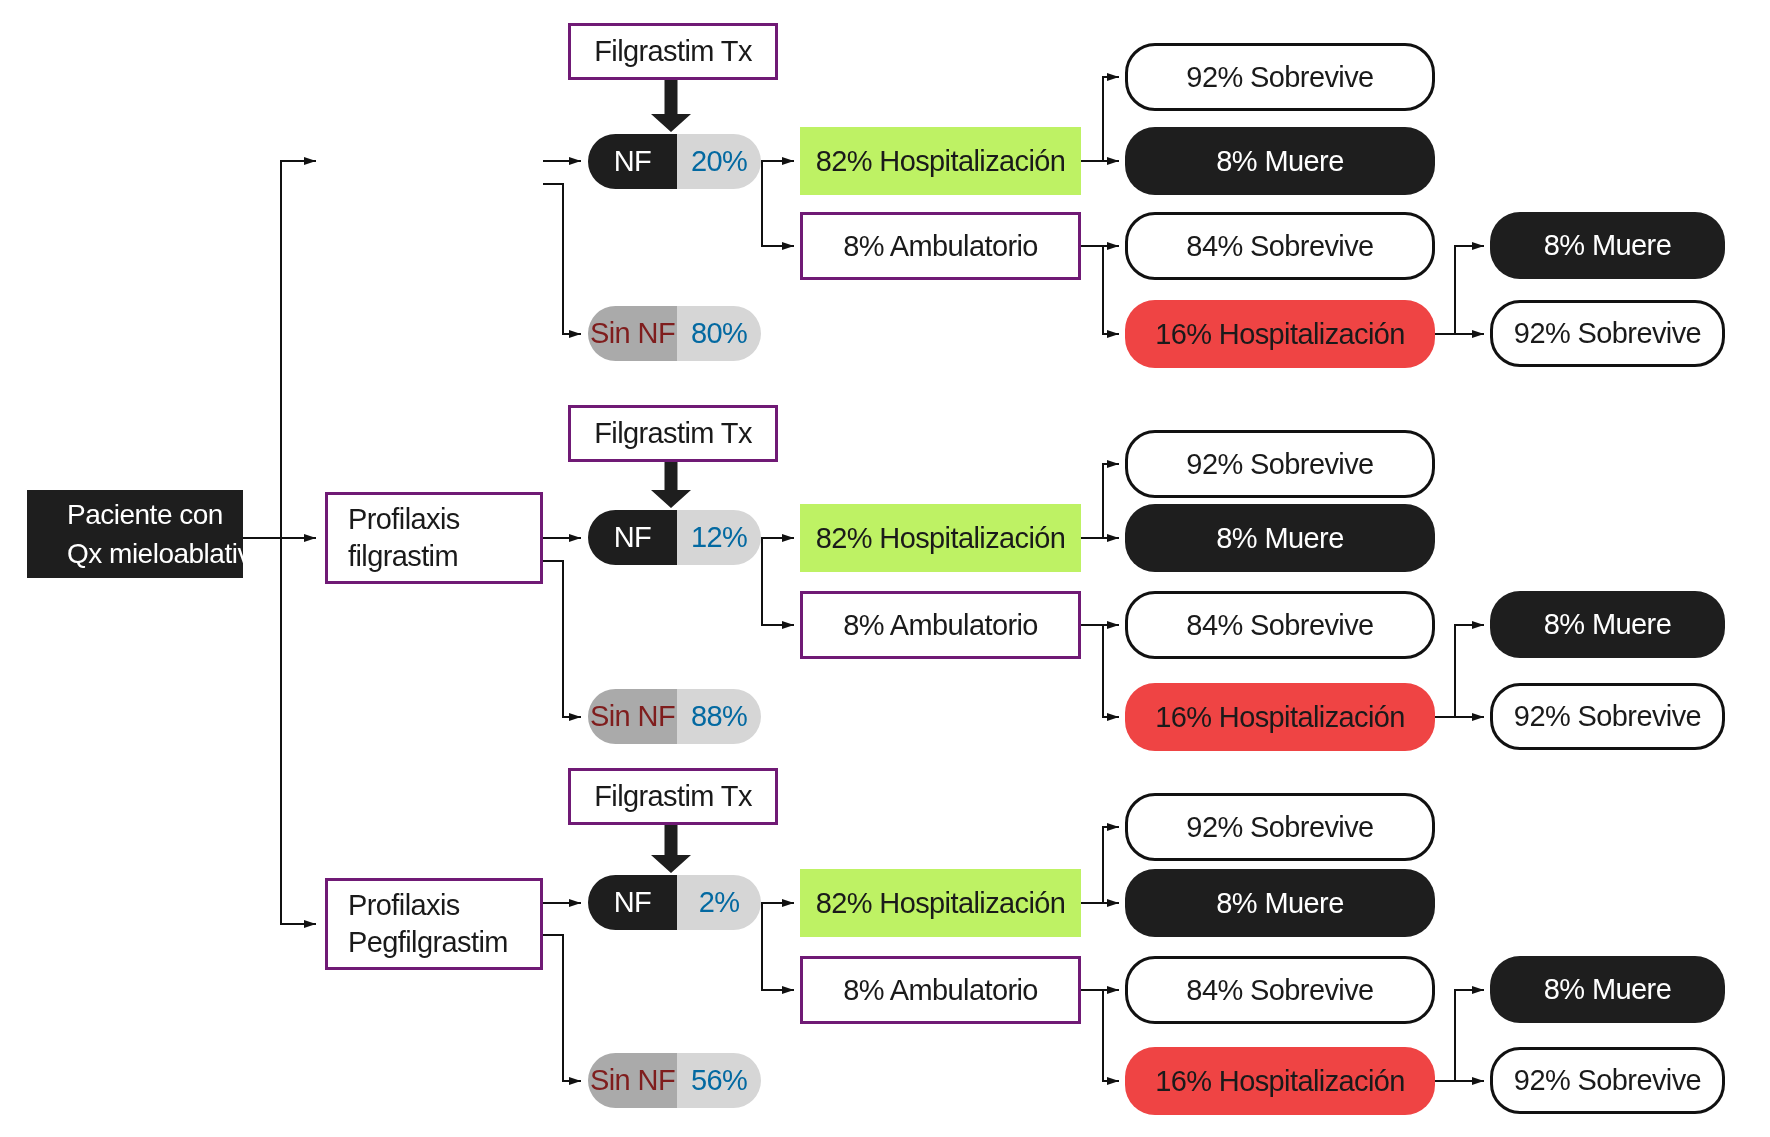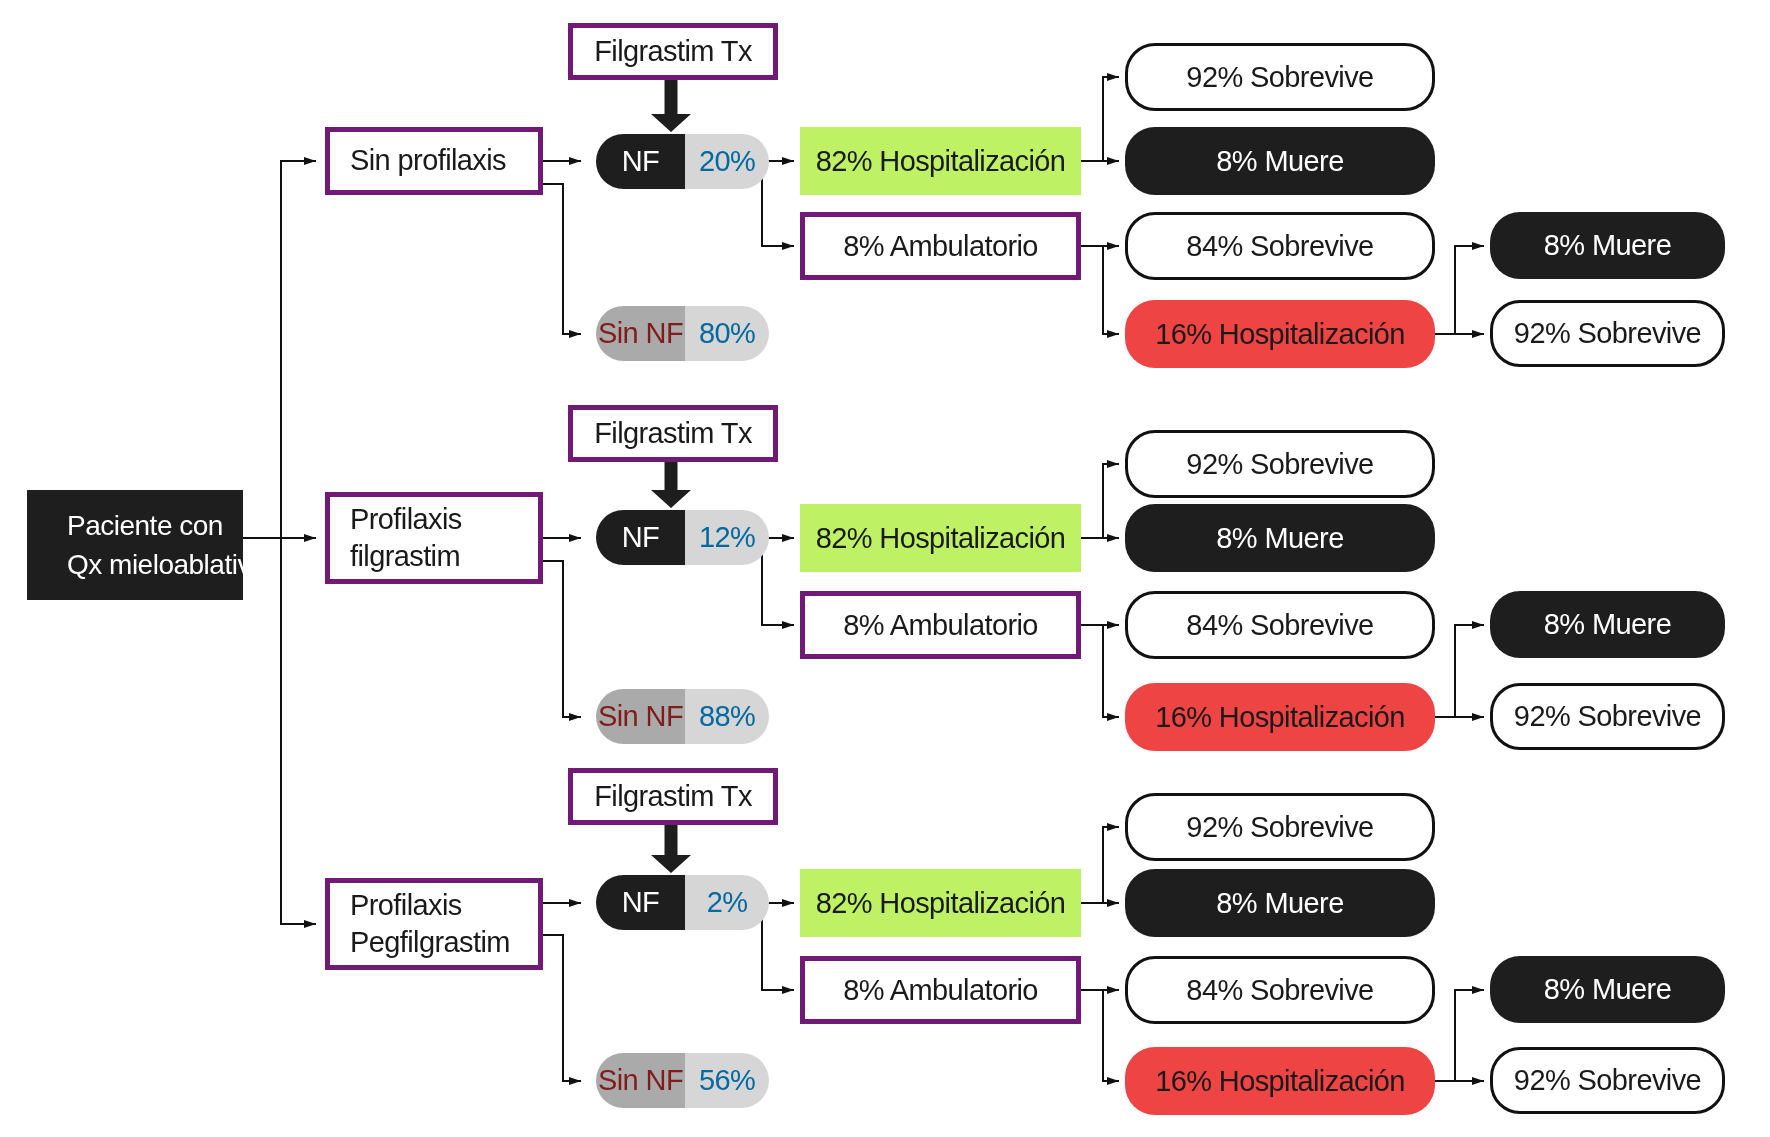--- a/index.html
+++ b/index.html
@@ -12,7 +12,7 @@
     position:absolute;box-sizing:border-box;display:flex;align-items:center;justify-content:center;
     font-size:29px;letter-spacing:-0.6px;white-space:nowrap;
   }
-  .box{background:#ffffff;border:5px solid #701a75;}
+  .box{background:#ffffff;border:3px solid #701a75;}
   .graybox{background:#bef264;}
   .round{border-radius:30px;}
   .round.white{background:#ffffff;border:3px solid #111111;}

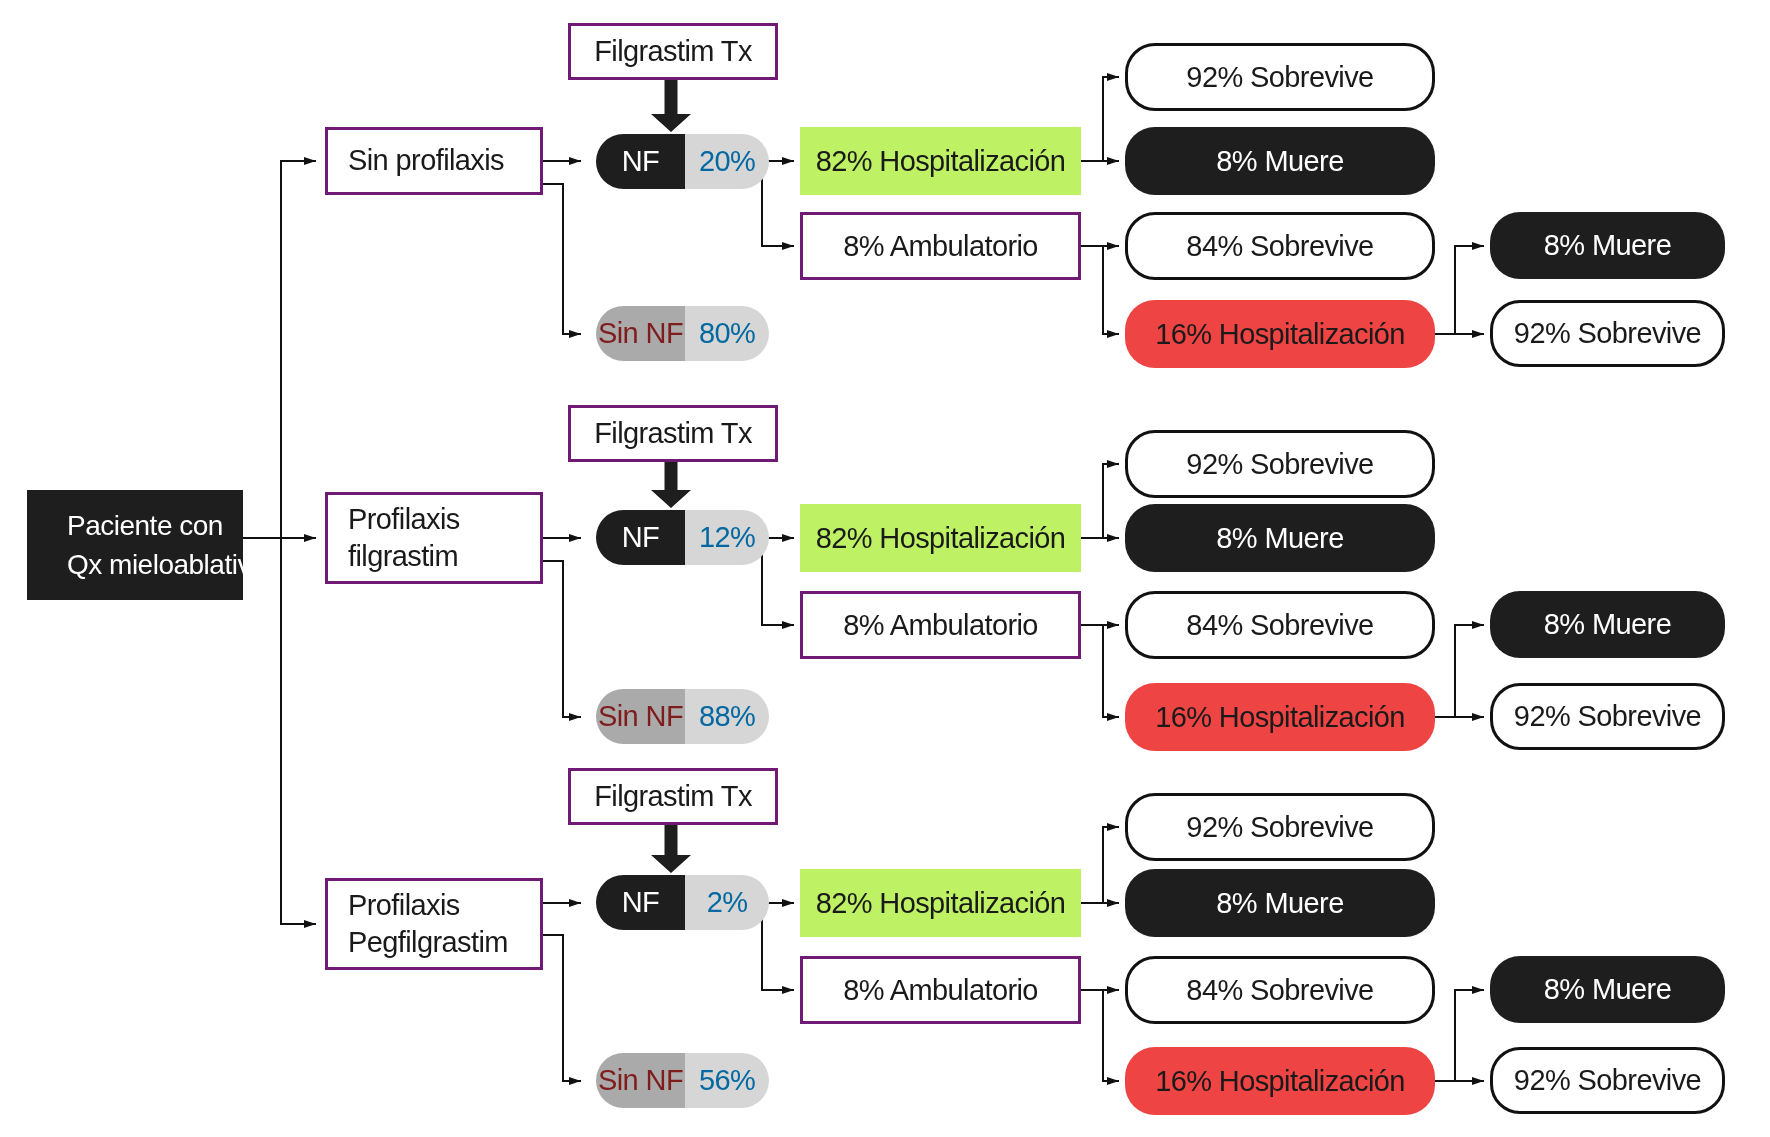--- a/index.html
+++ b/index.html
@@ -94,9 +94,6 @@
   <div class="node box" style="left:568px;top:23px;width:210px;height:57px;">
     <span>Filgrastim Tx</span>
   </div>
-  <div class="node box branch" style="left:325px;top:127px;width:218px;height:68px;">
-    <div>Sin profilaxis</div>
-  </div>
   <div class="pill" style="left:588px;top:134px;width:173px;height:55px;">
     <span class="half dark">NF</span>
     <span class="half light">20%</span>

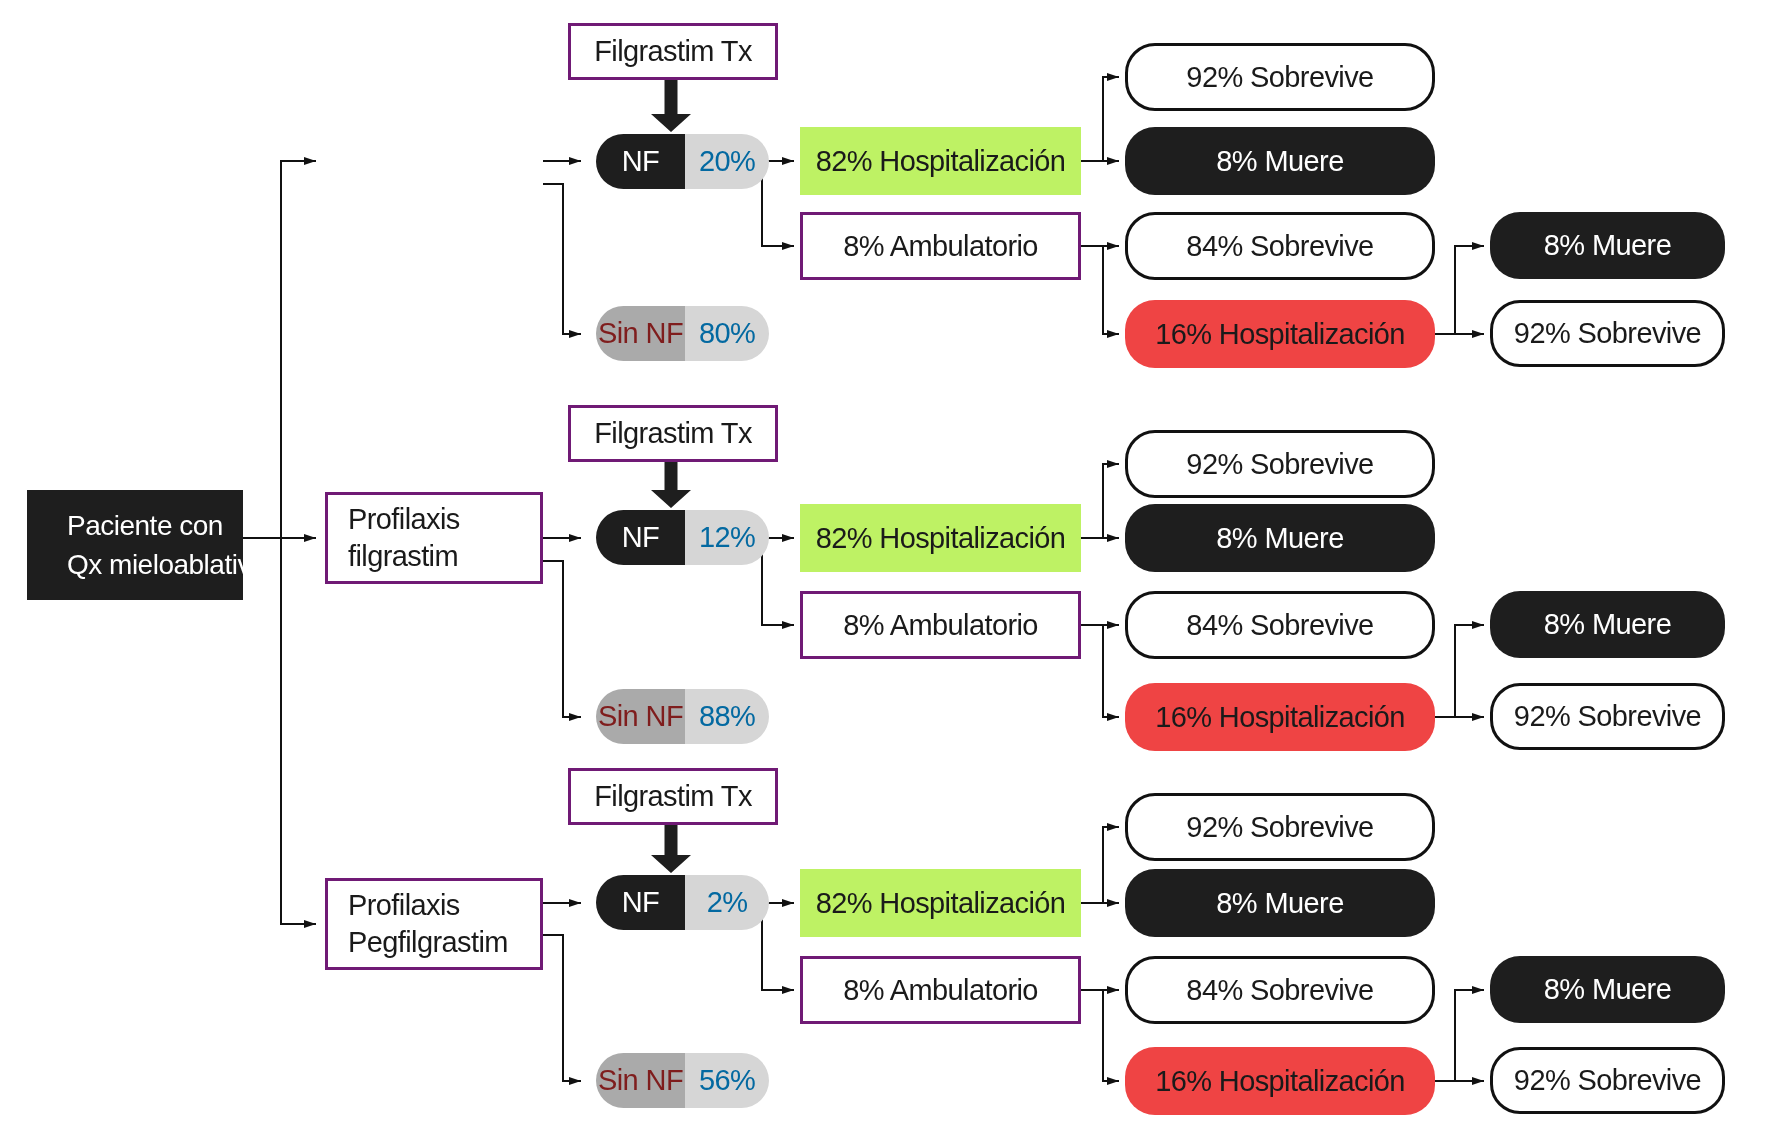--- a/index.html
+++ b/index.html
@@ -23,7 +23,7 @@
     background:#1e1e1e;color:#ffffff;flex-direction:column;align-items:flex-start;justify-content:center;
     padding-left:13px;font-size:28px;letter-spacing:-0.5px;line-height:1.4;
   }
-  .pill{position:absolute;display:flex;border-radius:28px;overflow:hidden;font-size:29px;letter-spacing:-0.6px;margin-left:8px;}
+  .pill{position:absolute;display:flex;border-radius:28px;overflow:hidden;font-size:29px;letter-spacing:-0.6px;}
   .pill .half{display:flex;align-items:center;justify-content:center;height:100%;}
   .half.dark{background:#1e1e1e;color:#ffffff;width:89px;}
   .half.mid{background:#aaaaaa;color:#7f1d1d;width:89px;}

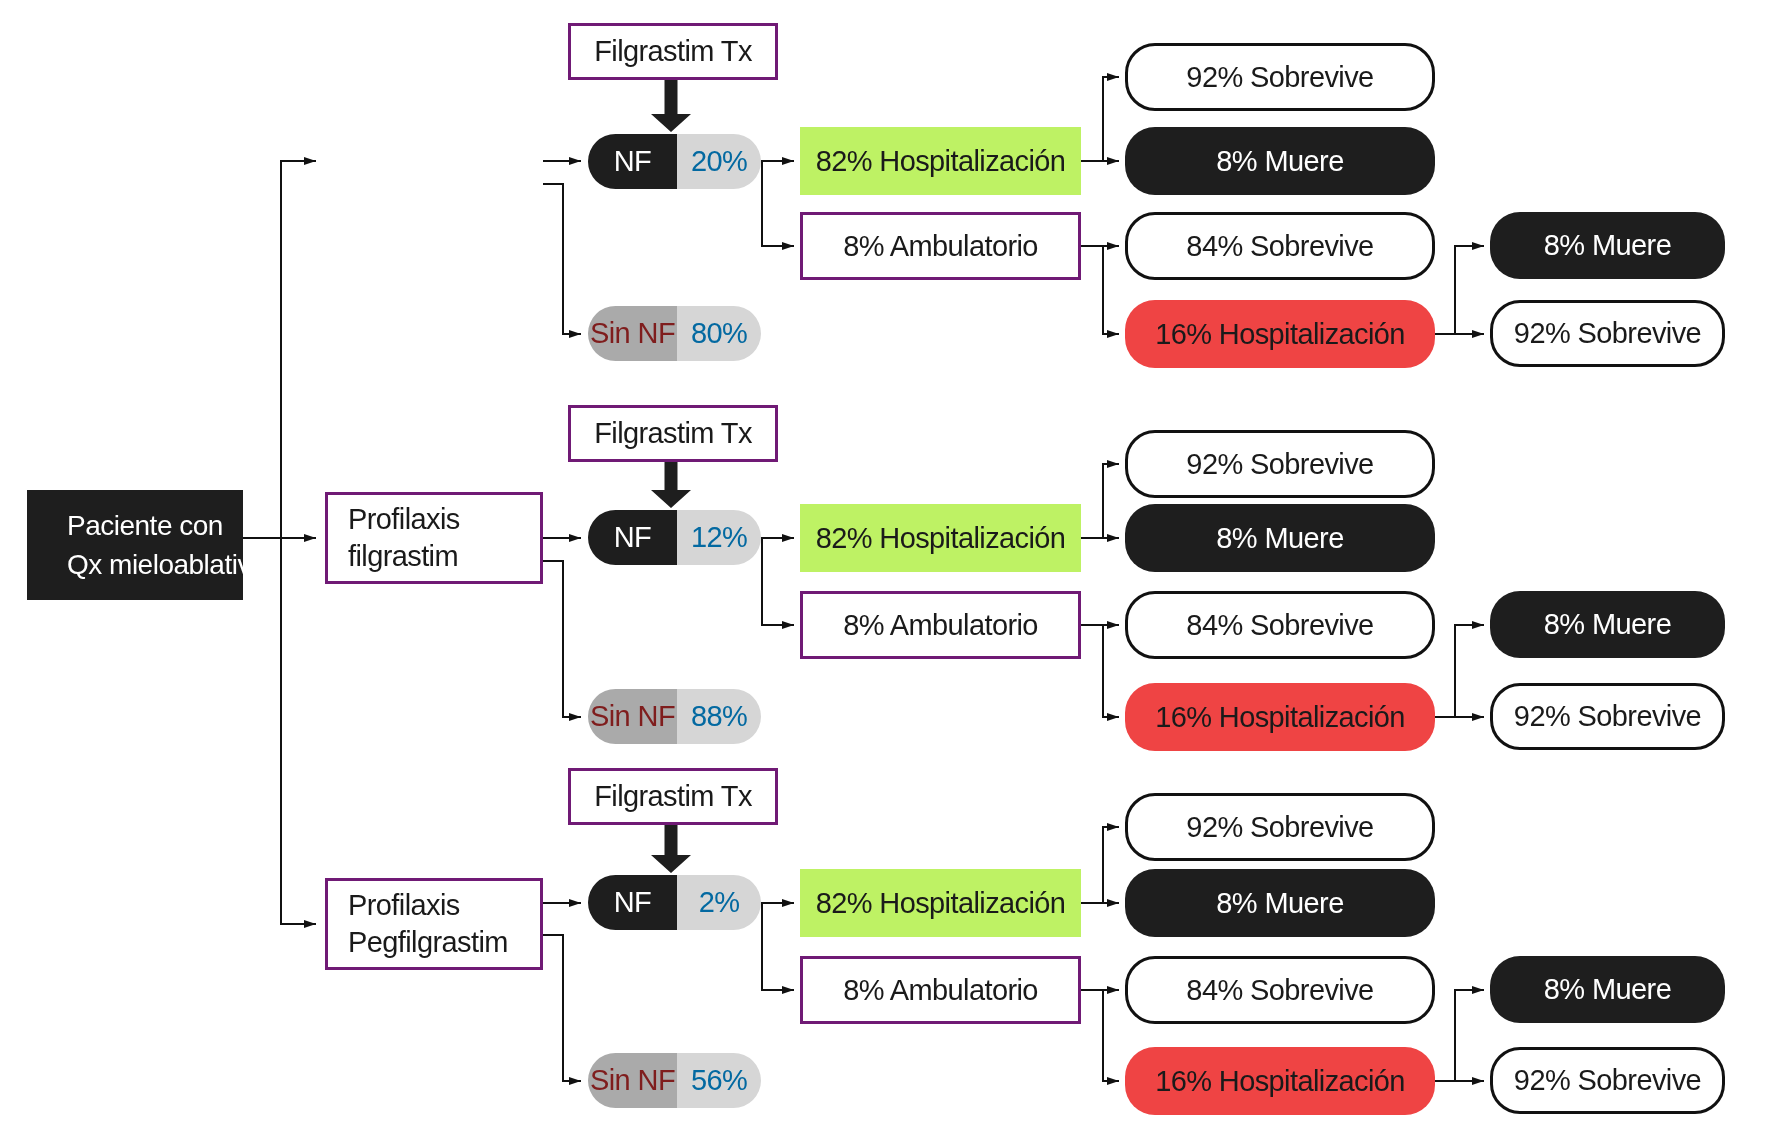--- a/index.html
+++ b/index.html
@@ -86,7 +86,7 @@
     </g>
   </svg>
 
-  <div class="node rootnode" style="left:27px;top:490px;width:216px;height:110px;padding-left:40px;">
+  <div class="node rootnode" style="left:27px;top:490px;width:216px;height:88px;padding-left:40px;">
     <div>Paciente con</div>
     <div>Qx mieloablativa</div>
   </div>

